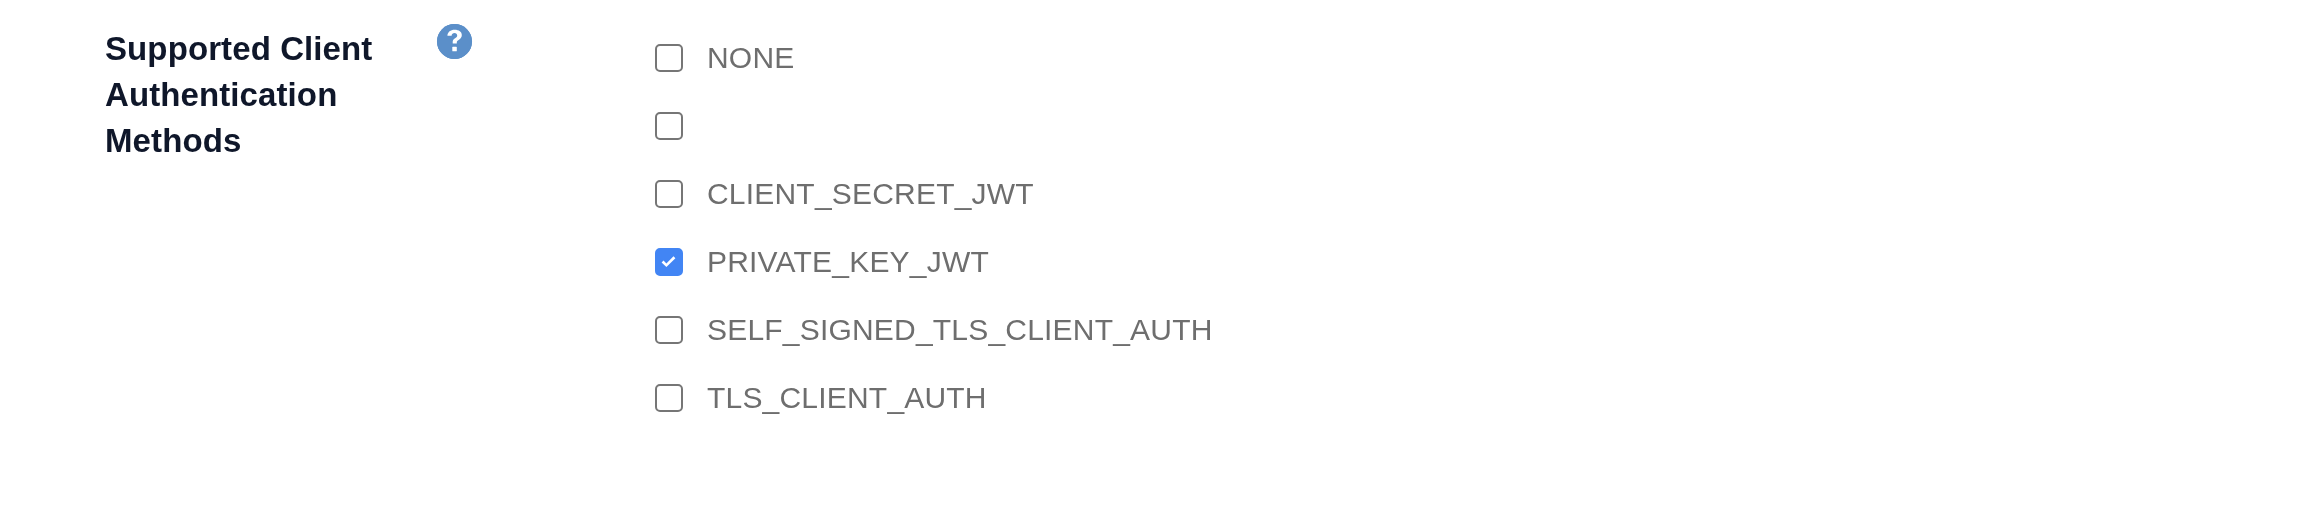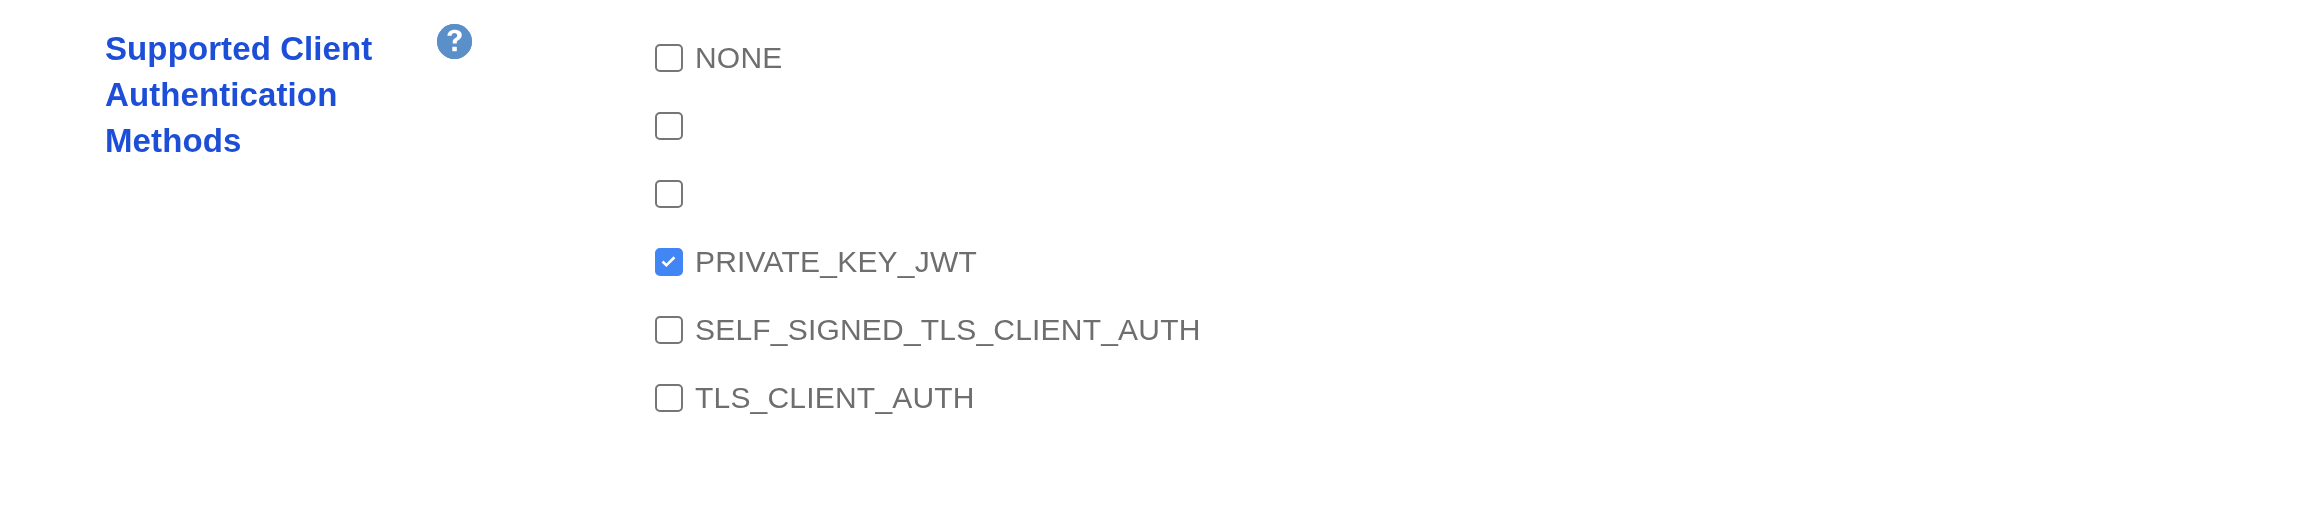--- a/index.html
+++ b/index.html
@@ -32,7 +32,7 @@
     font-size: 33px;
     font-weight: bold;
     line-height: 46px;
-    color: #1d4ed8;
+    color: #0f172a;
     letter-spacing: 0.1px;
     white-space: pre-line;
   }

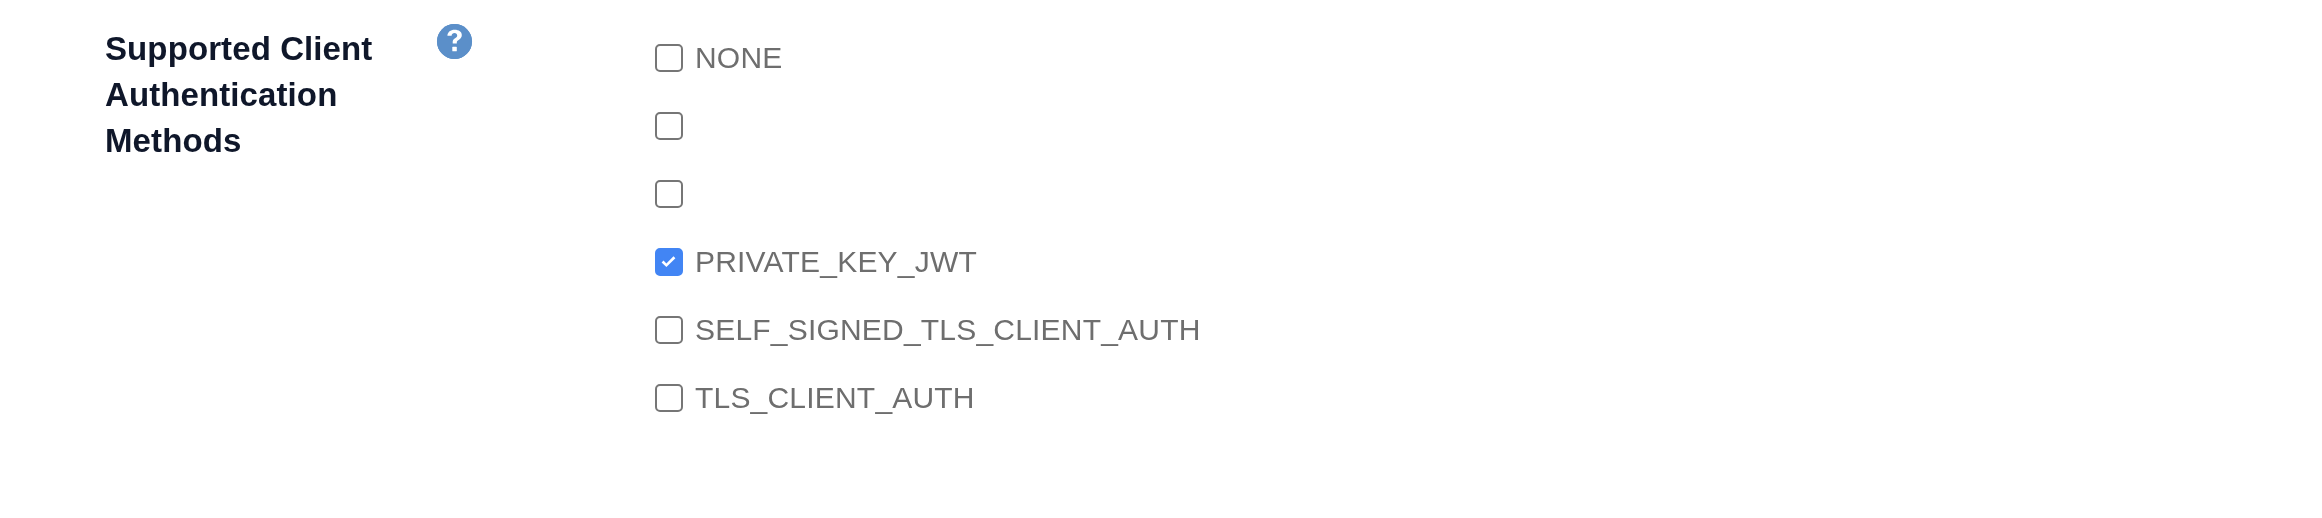--- a/index.html
+++ b/index.html
@@ -90,7 +90,7 @@
   .checkbox-row.checked .cb-box svg { display: block; }
 
   .cb-label {
-    margin-left: 12px;
+    margin-left: 24px;
     margin-top: 9px;
     font-size: 30px;
     font-weight: normal;

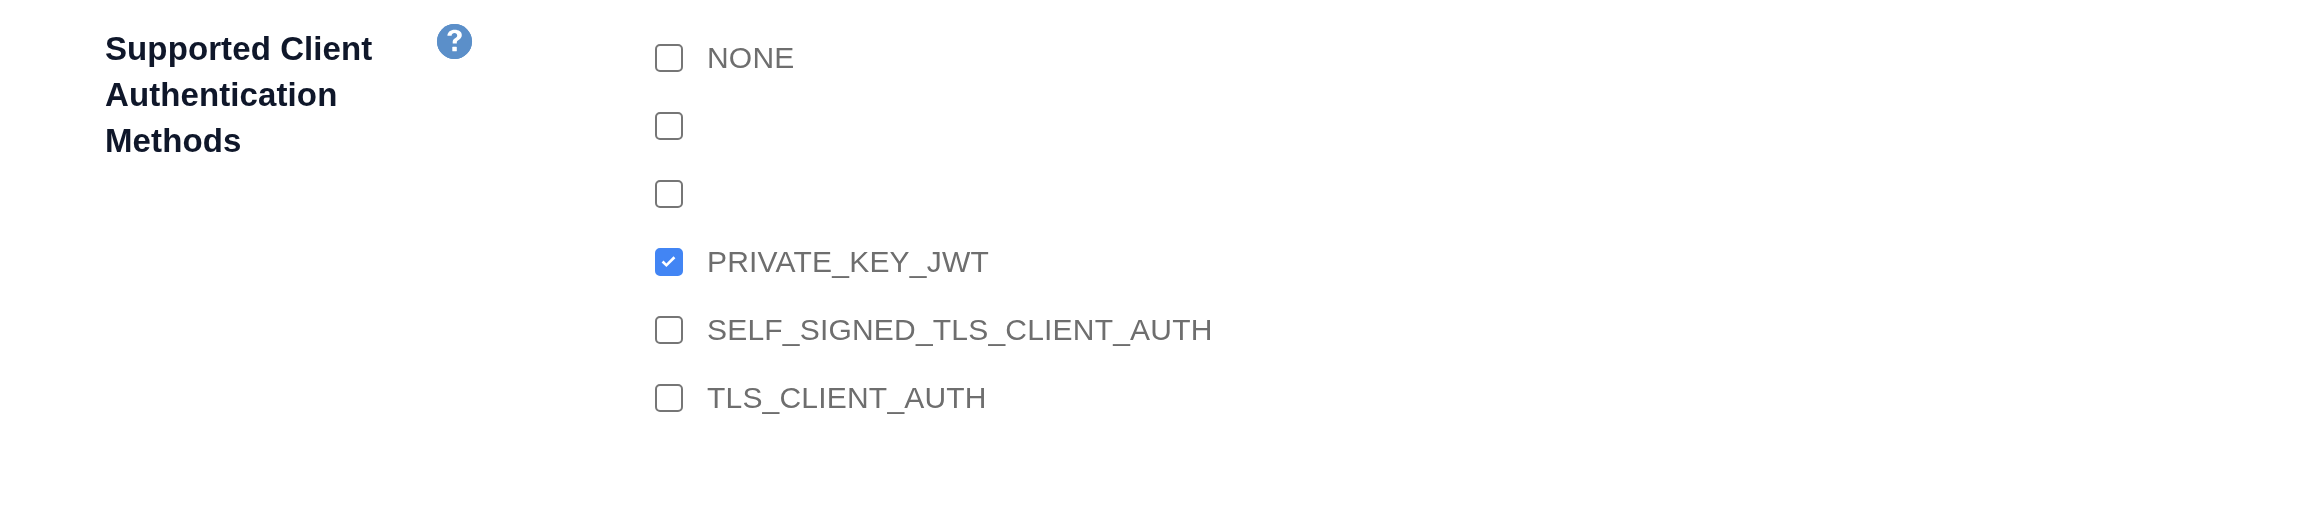--- a/index.html
+++ b/index.html
@@ -139,6 +139,7 @@
     <span class="cb-box">
       
     </span>
+    <span class="cb-label">CLIENT_SECRET_JWT</span>
   </label>
 
   <label class="checkbox-row checked">

